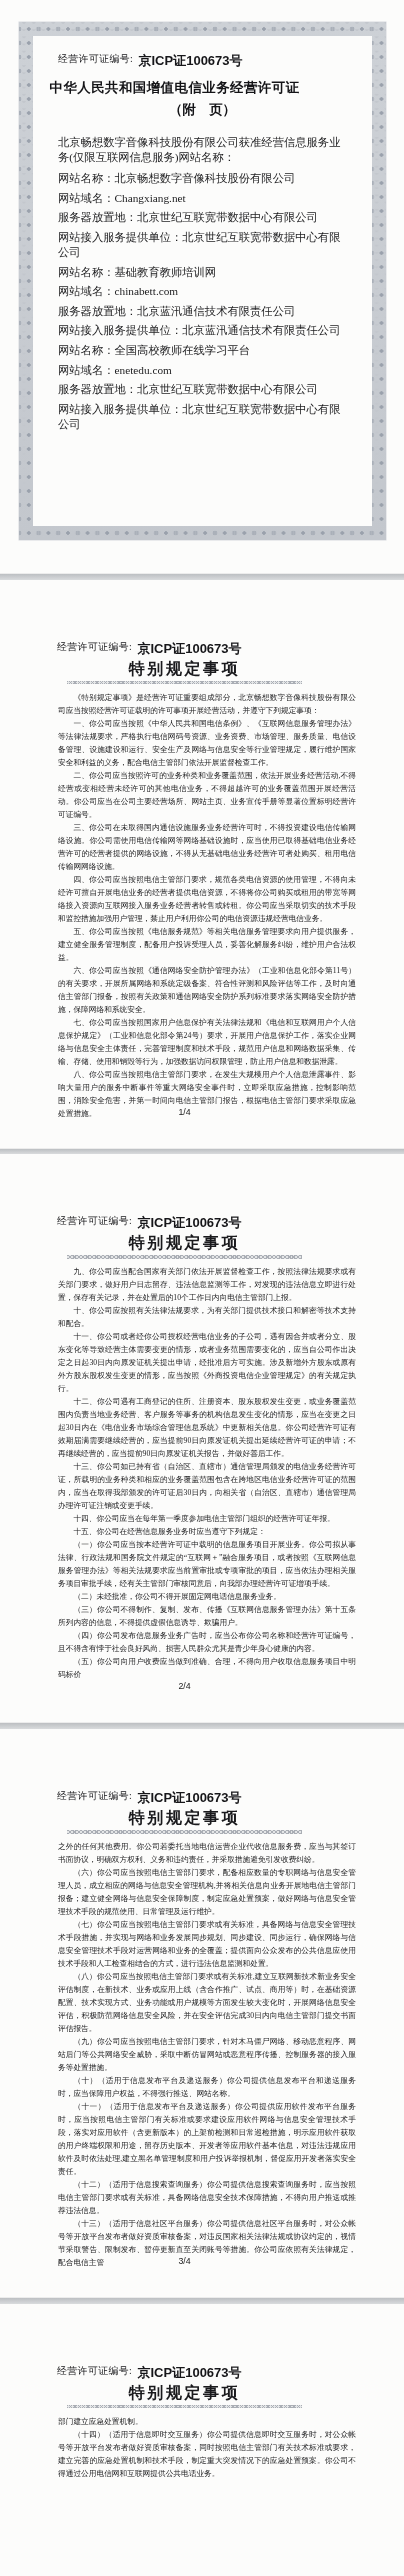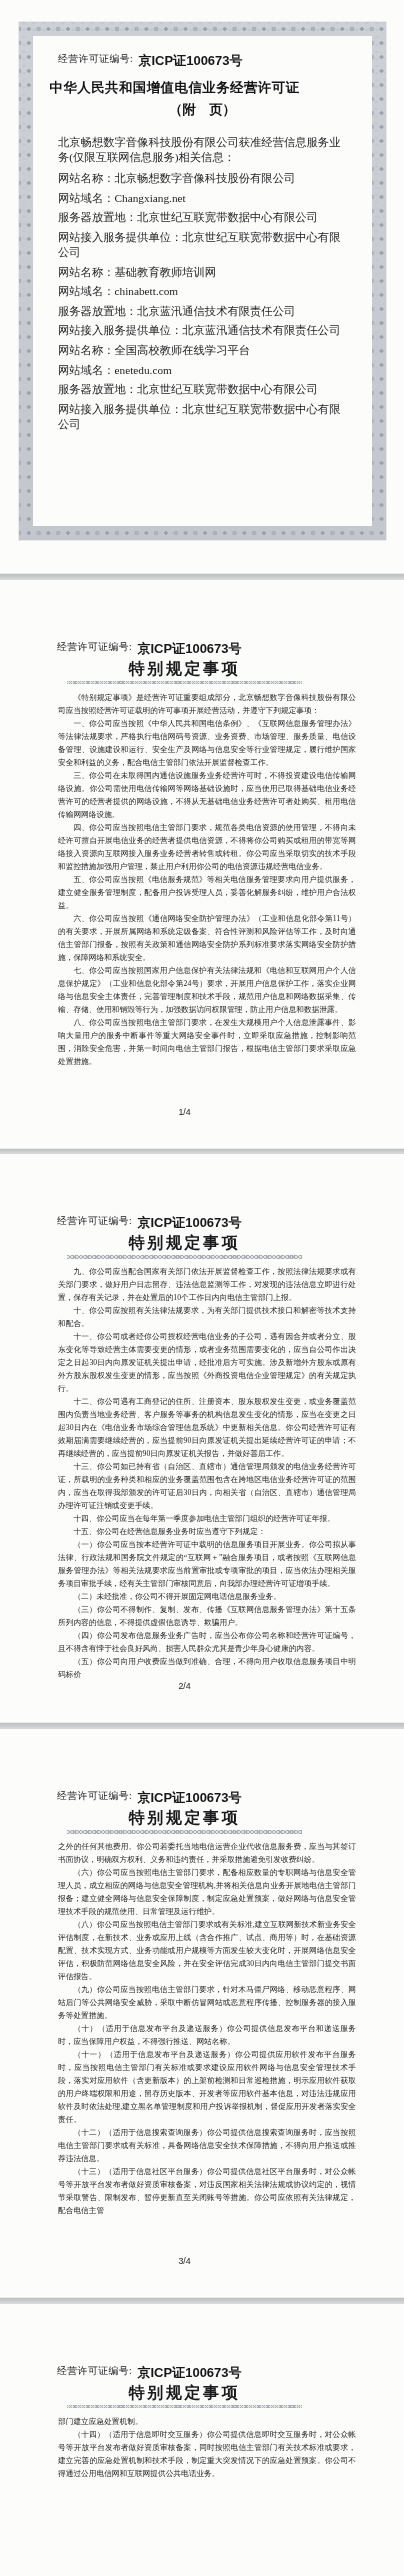--- a/index.html
+++ b/index.html
@@ -66,7 +66,7 @@
     <div class="cover-title">中华人民共和国增值电信业务经营许可证</div>
     <div class="cover-subtitle">（附　页）</div>
     <div class="cover-body">
-      <p class="cover-intro">北京畅想数字音像科技股份有限公司获准经营信息服务业务(仅限互联网信息服务)相关信息：</p>
+      <p class="cover-intro">北京畅想数字音像科技股份有限公司获准经营信息服务业务(仅限互联网信息服务)网站名称：</p>
       <p class="cover-row">网站名称：北京畅想数字音像科技股份有限公司</p>
       <p class="cover-row">网站域名：Changxiang.net</p>
       <p class="cover-row">服务器放置地：北京世纪互联宽带数据中心有限公司</p>

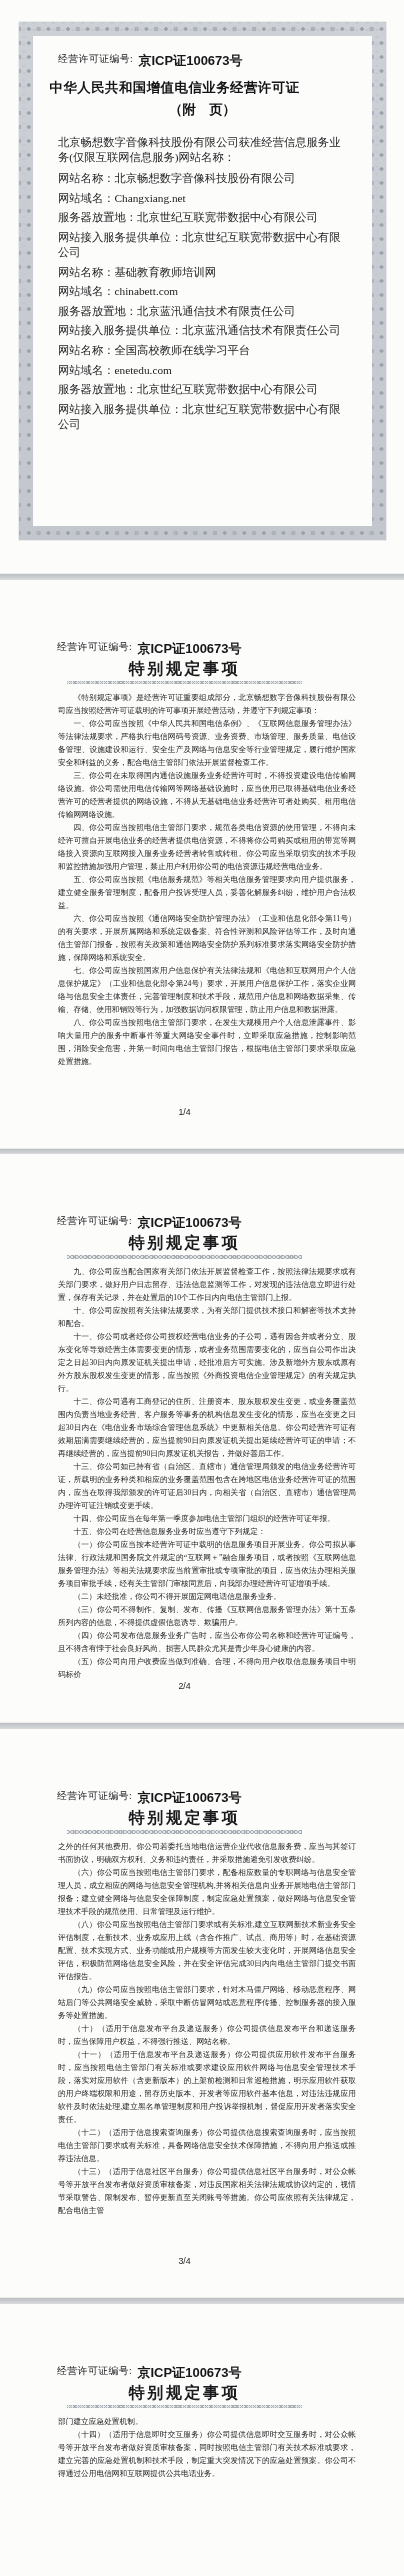--- a/index.html
+++ b/index.html
@@ -93,6 +93,7 @@
     <div class="prov-body">
       <p>《特别规定事项》是经营许可证重要组成部分，北京畅想数字音像科技股份有限公司应当按照经营许可证载明的许可事项开展经营活动，并遵守下列规定事项：</p>
       <p>一、你公司应当按照《中华人民共和国电信条例》、《互联网信息服务管理办法》等法律法规要求，严格执行电信网码号资源、业务资费、市场管理、服务质量、电信设备管理、设施建设和运行、安全生产及网络与信息安全等行业管理规定，履行维护国家安全和利益的义务，配合电信主管部门依法开展监督检查工作。</p>
+      <p>二、你公司应当按照许可的业务种类和业务覆盖范围，依法开展业务经营活动,不得经营或变相经营未经许可的其他电信业务，不得超越许可的业务覆盖范围开展经营活动。你公司应当在公司主要经营场所、网站主页、业务宣传手册等显著位置标明经营许可证编号。</p>
       <p>三、你公司在未取得国内通信设施服务业务经营许可时，不得投资建设电信传输网络设施。你公司需使用电信传输网等网络基础设施时，应当使用已取得基础电信业务经营许可的经营者提供的网络设施，不得从无基础电信业务经营许可者处购买、租用电信传输网网络设施。</p>
       <p>四、你公司应当按照电信主管部门要求，规范各类电信资源的使用管理，不得向未经许可擅自开展电信业务的经营者提供电信资源，不得将你公司购买或租用的带宽等网络接入资源向互联网接入服务业务经营者转售或转租。你公司应当采取切实的技术手段和监控措施加强用户管理，禁止用户利用你公司的电信资源违规经营电信业务。</p>
       <p>五、你公司应当按照《电信服务规范》等相关电信服务管理要求向用户提供服务，建立健全服务管理制度，配备用户投诉受理人员，妥善化解服务纠纷，维护用户合法权益。</p>

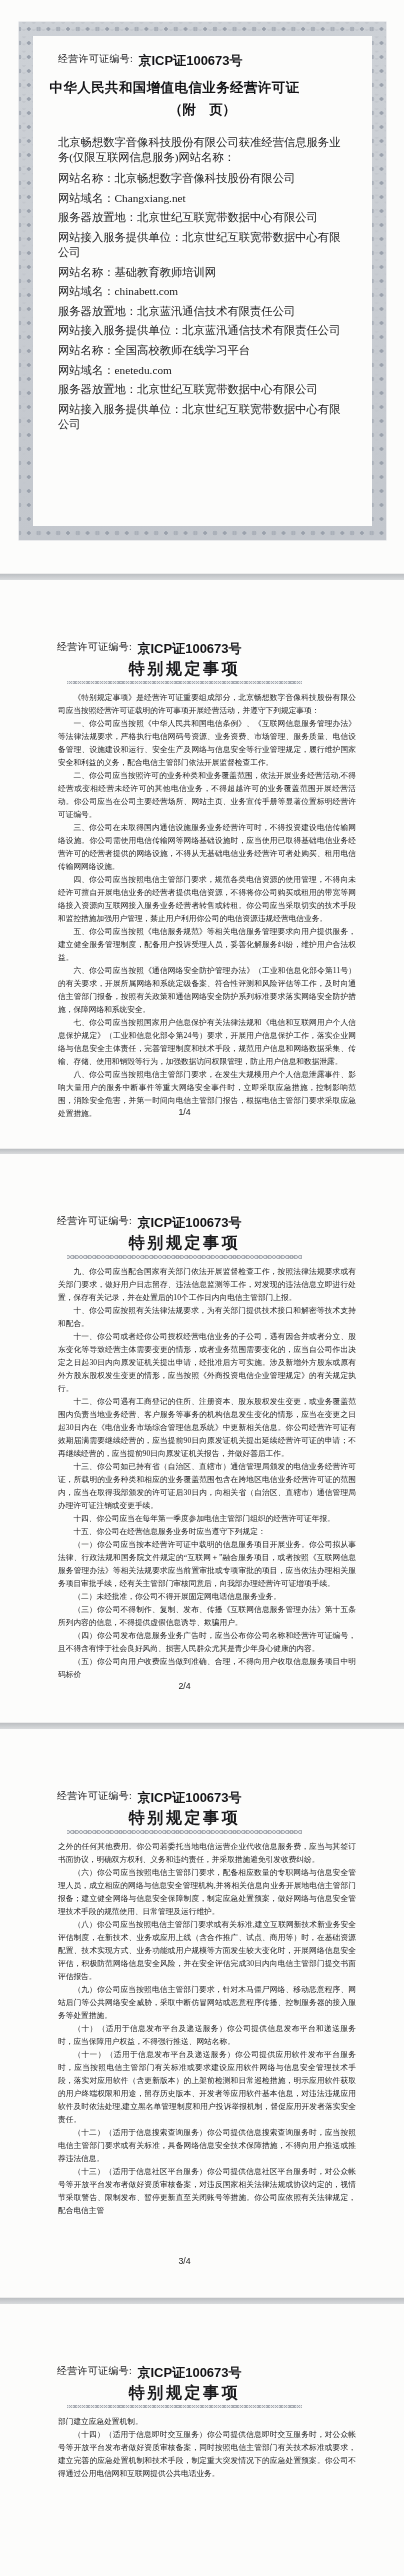--- a/index.html
+++ b/index.html
@@ -140,6 +140,7 @@
     <div class="prov-body">
       <p class="cont">之外的任何其他费用。你公司若委托当地电信运营企业代收信息服务费，应当与其签订书面协议，明确双方权利、义务和违约责任，并采取措施避免引发收费纠纷。</p>
       <p>（六）你公司应当按照电信主管部门要求，配备相应数量的专职网络与信息安全管理人员，成立相应的网络与信息安全管理机构,并将相关信息向业务开展地电信主管部门报备；建立健全网络与信息安全保障制度，制定应急处置预案，做好网络与信息安全管理技术手段的规范使用、日常管理及运行维护。</p>
+      <p>（七）你公司应当按照电信主管部门要求或有关标准，具备网络与信息安全管理技术手段措施，并实现与网络和业务发展同步规划、同步建设、同步运行，确保网络与信息安全管理技术手段对运营网络和业务的全覆盖；提供面向公众发布的公共信息应使用技术手段和人工检查相结合的方式，进行违法信息监测和处置。</p>
       <p>（八）你公司应当按照电信主管部门要求或有关标准,建立互联网新技术新业务安全评估制度，在新技术、业务或应用上线（含合作推广、试点、商用等）时，在基础资源配置、技术实现方式、业务功能或用户规模等方面发生较大变化时，开展网络信息安全评估，积极防范网络信息安全风险，并在安全评估完成30日内向电信主管部门提交书面评估报告。</p>
       <p>（九）你公司应当按照电信主管部门要求，针对木马僵尸网络、移动恶意程序、网站后门等公共网络安全威胁，采取中断仿冒网站或恶意程序传播、控制服务器的接入服务等处置措施。</p>
       <p>（十）（适用于信息发布平台及递送服务）你公司提供信息发布平台和递送服务时，应当保障用户权益，不得强行推送、网站名称。</p>

